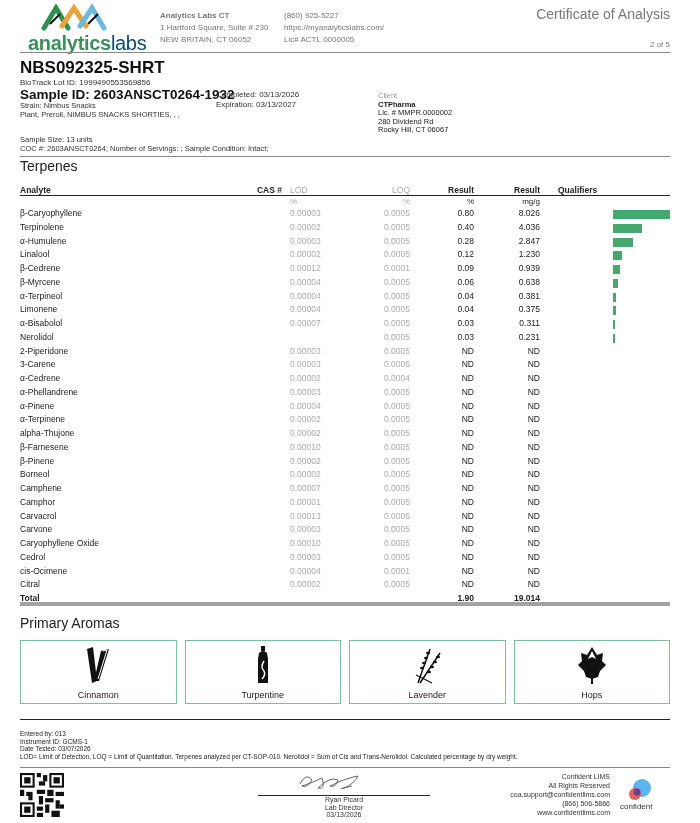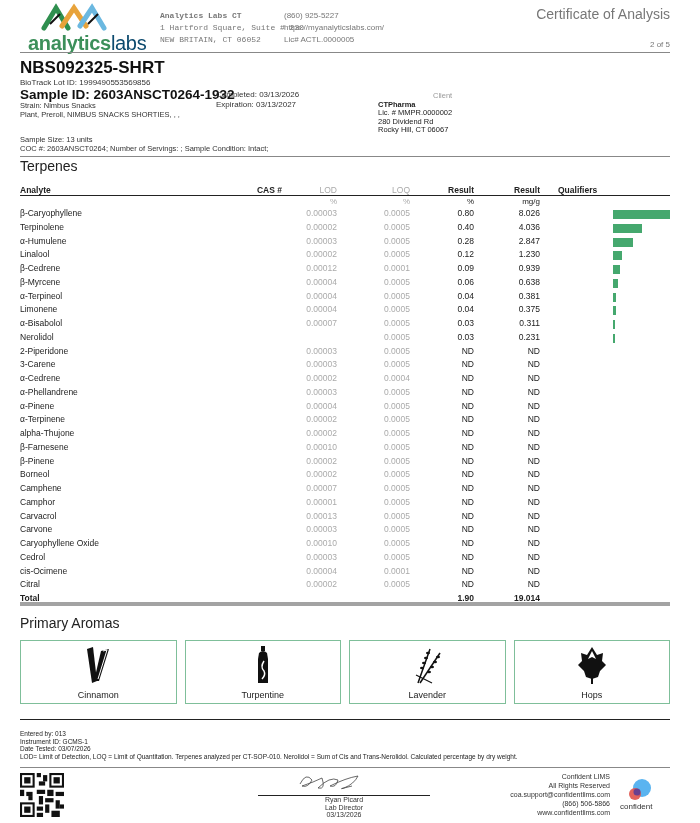--- a/index.html
+++ b/index.html
@@ -13,7 +13,7 @@
   .logo-text { position: absolute; left: 8px; top: 30px; font-size: 20px; color: #3c8f5a; letter-spacing: -0.3px; white-space: nowrap; }
   .logo-text b { font-weight: bold; color: #3c8f5a; }
   .logo-text span { font-weight: normal; color: #0c4a6e; }
-  .lab-info { left: 160px; top: 10px; font-size: 8px; line-height: 12px; color: #777; font-family: Liberation Mono, monospace; }
+  .lab-info { left: 160px; top: 10px; font-size: 8px; line-height: 12px; color: #777; }
   .lab-info .name { font-weight: bold; color: #777; }
   .contact { left: 284px; top: 10px; font-size: 8px; line-height: 12px; color: #777; }
   .coa-title { right: 30px; top: 6px; font-size: 14px; color: #777; }

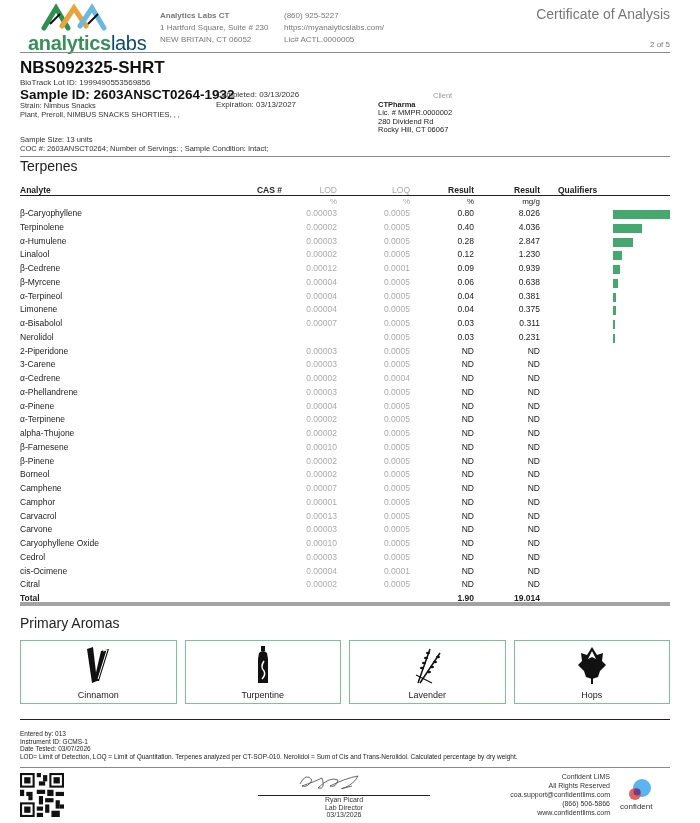--- a/index.html
+++ b/index.html
@@ -28,7 +28,7 @@
   .dates { left: 216px; top: 90px; font-size: 8px; line-height: 9.5px; color: #333; }
   .strain { left: 20px; top: 101px; font-size: 7.5px; line-height: 9px; color: #333; }
   .client { left: 378px; top: 92px; font-size: 7.5px; line-height: 8.5px; color: #222; }
-  .client .lbl { color: #999; text-align: right; }
+  .client .lbl { color: #999; }
   .client .cname { font-weight: bold; }
   .sample-size { left: 20px; top: 136px; font-size: 7.5px; line-height: 8.5px; color: #333; }
 

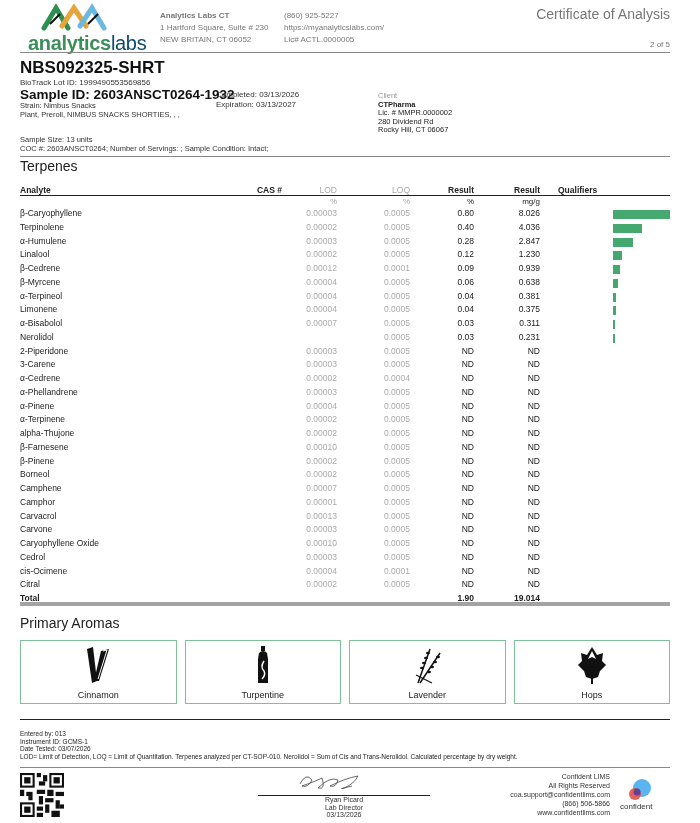--- a/index.html
+++ b/index.html
@@ -40,7 +40,7 @@
   .row span { position: absolute; }
   .c-analyte { left: 0; }
   .c-cas { left: 232px; width: 30px; text-align: right; }
-  .c-lod { left: 262px; width: 55px; text-align: right; color: #aaa; }
+  .c-lod { left: 270px; width: 55px; text-align: left; color: #aaa; }
   .c-loq { left: 330px; width: 60px; text-align: right; color: #aaa; }
   .c-pct { left: 400px; width: 54px; text-align: right; }
   .c-mg { left: 468px; width: 52px; text-align: right; }

